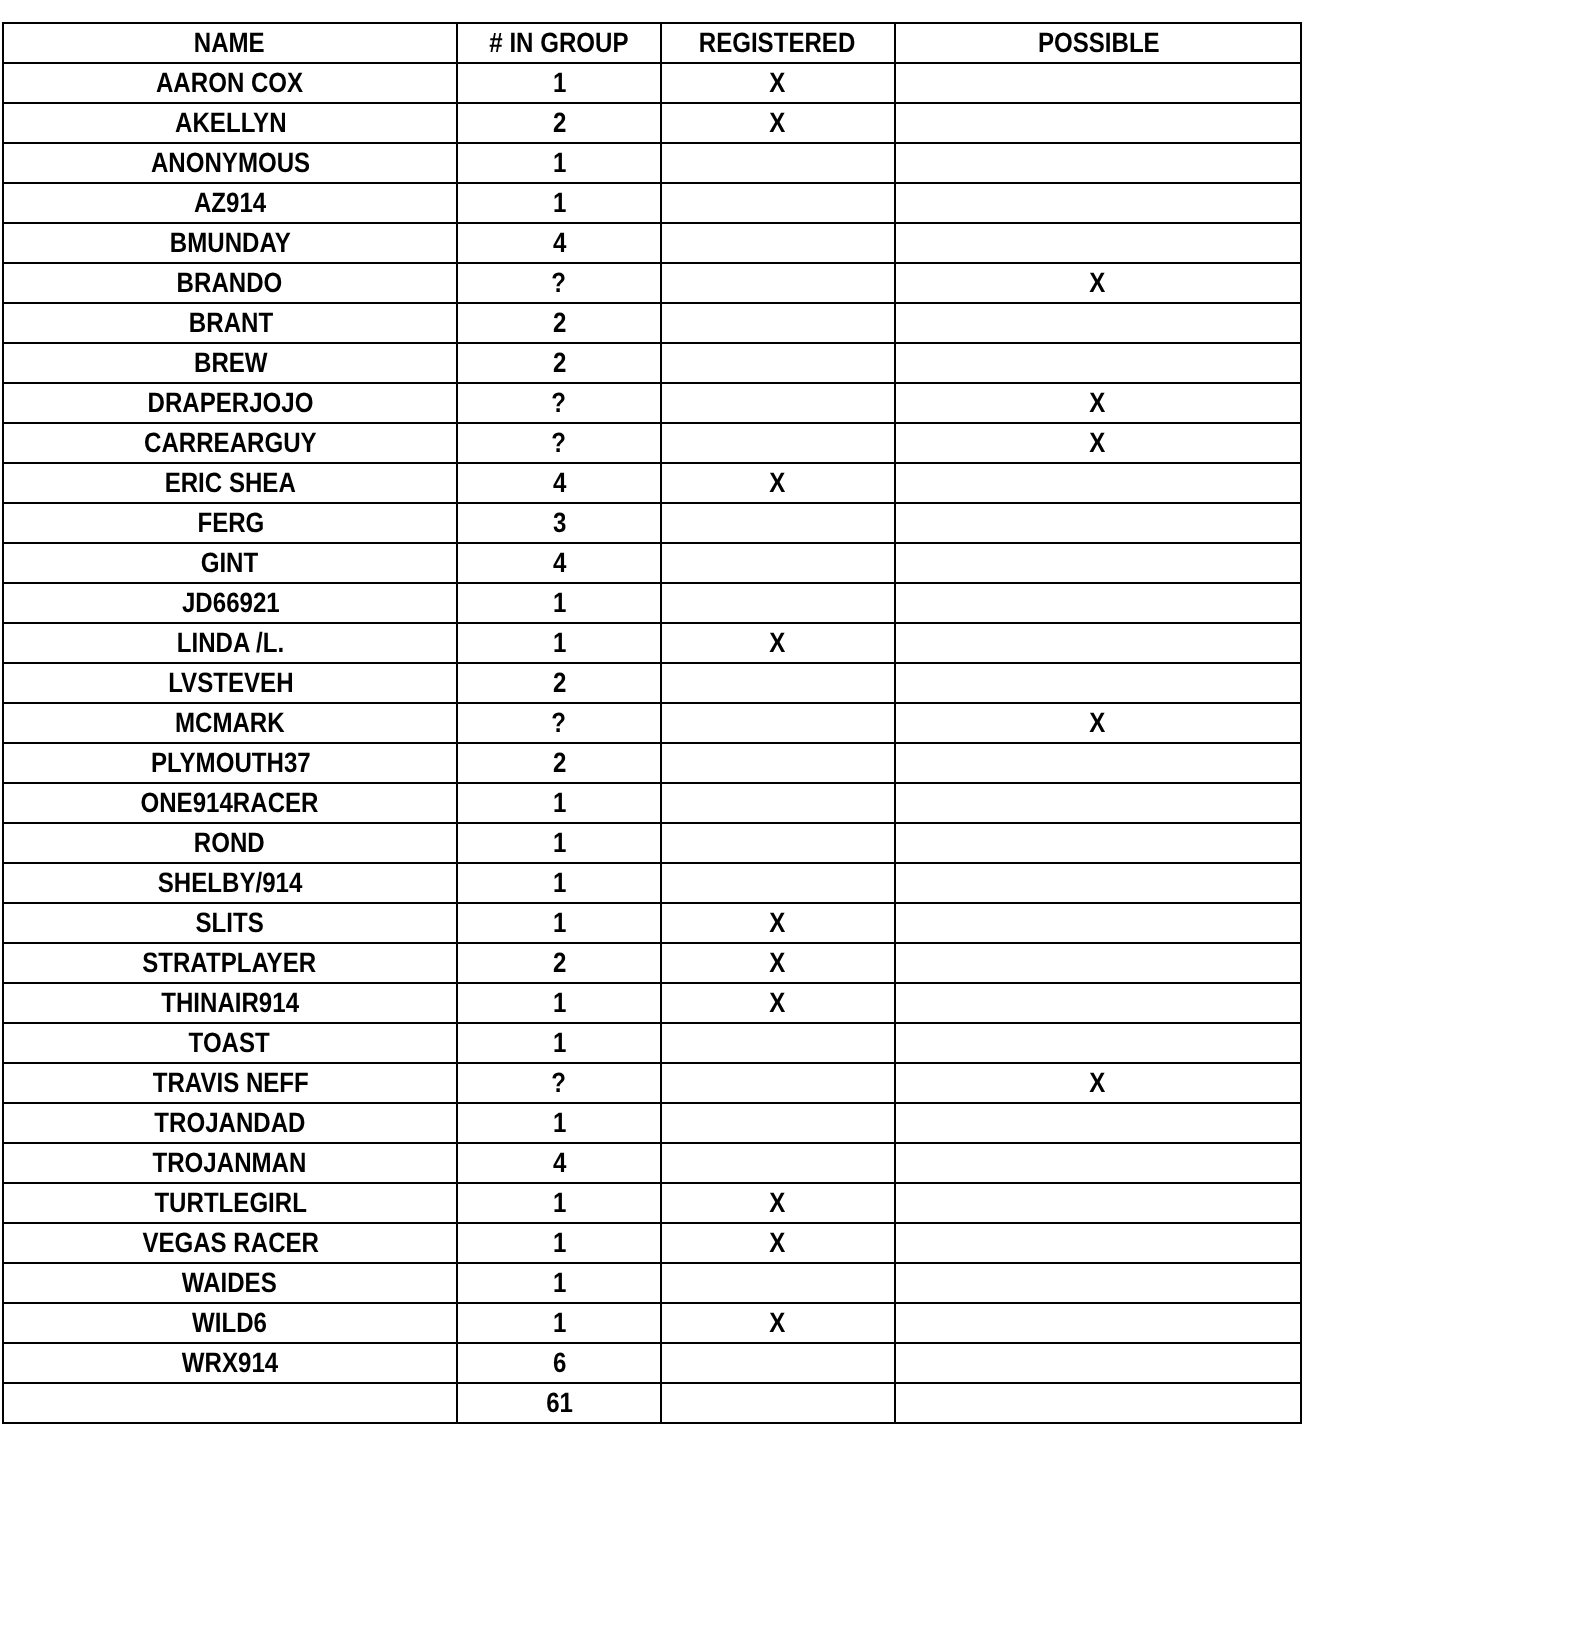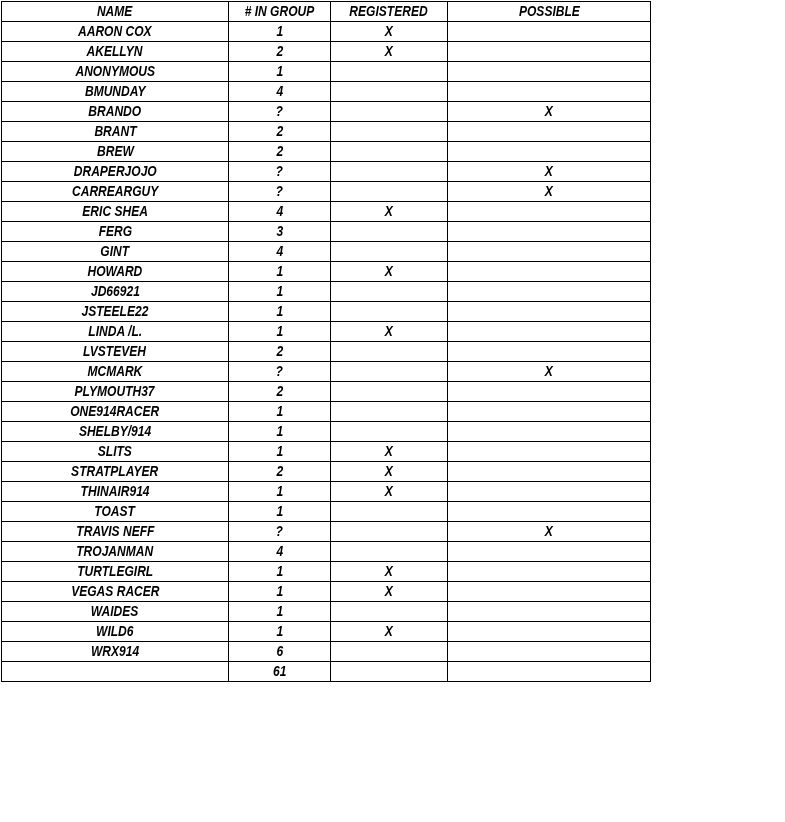--- a/index.html
+++ b/index.html
@@ -21,8 +21,7 @@
     table-layout: fixed;
     position: absolute;
     left: 1px;
-    top: 1px;
-    font-style: italic;
+    top: 11px;
   }
   col.c-name  { width: 227px; }
   col.c-group { width: 102px; }

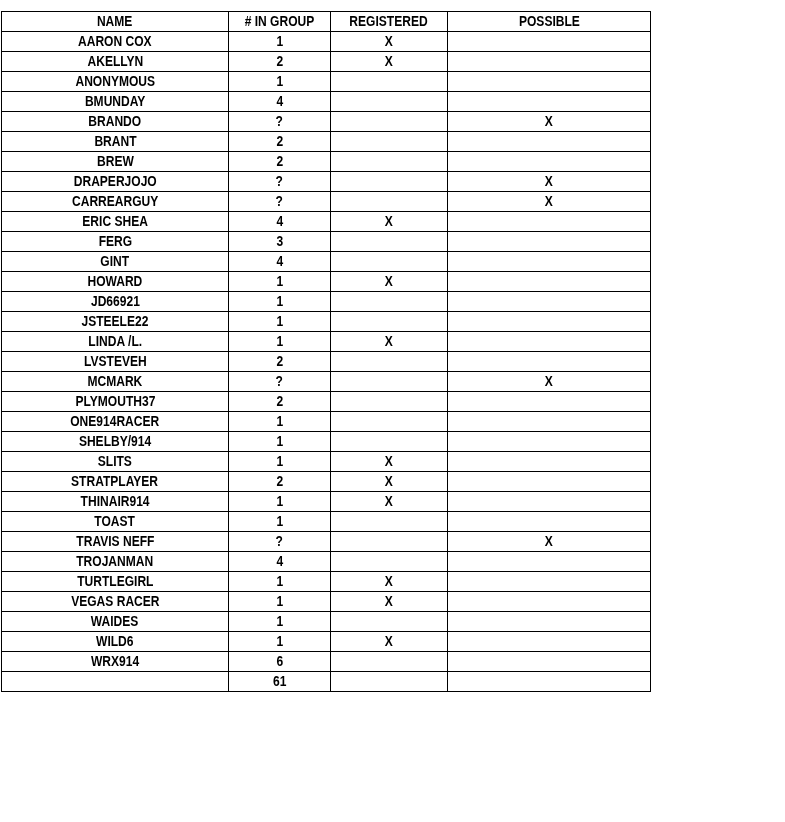--- a/index.html
+++ b/index.html
@@ -90,6 +90,12 @@
     <td><span class="t"></span></td>
   </tr>
 
+  <tr>
+    <td><span class="t">AZ914</span></td>
+    <td><span class="t">1</span></td>
+    <td><span class="t"></span></td>
+    <td><span class="t"></span></td>
+  </tr>
 
 
   <tr>

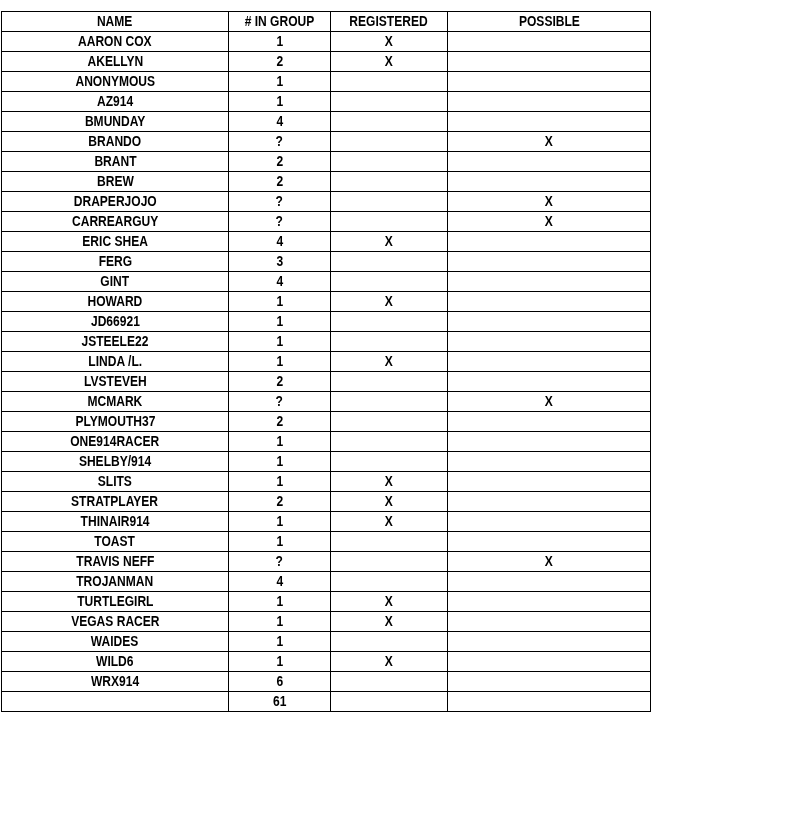--- a/index.html
+++ b/index.html
@@ -161,12 +161,6 @@
     <td><span class="t"></span></td>
   </tr>
 
-  <tr>
-    <td><span class="t">HOWARD</span></td>
-    <td><span class="t">1</span></td>
-    <td><span class="t">X</span></td>
-    <td><span class="t"></span></td>
-  </tr>
 
   <tr>
     <td><span class="t">JD66921</span></td>

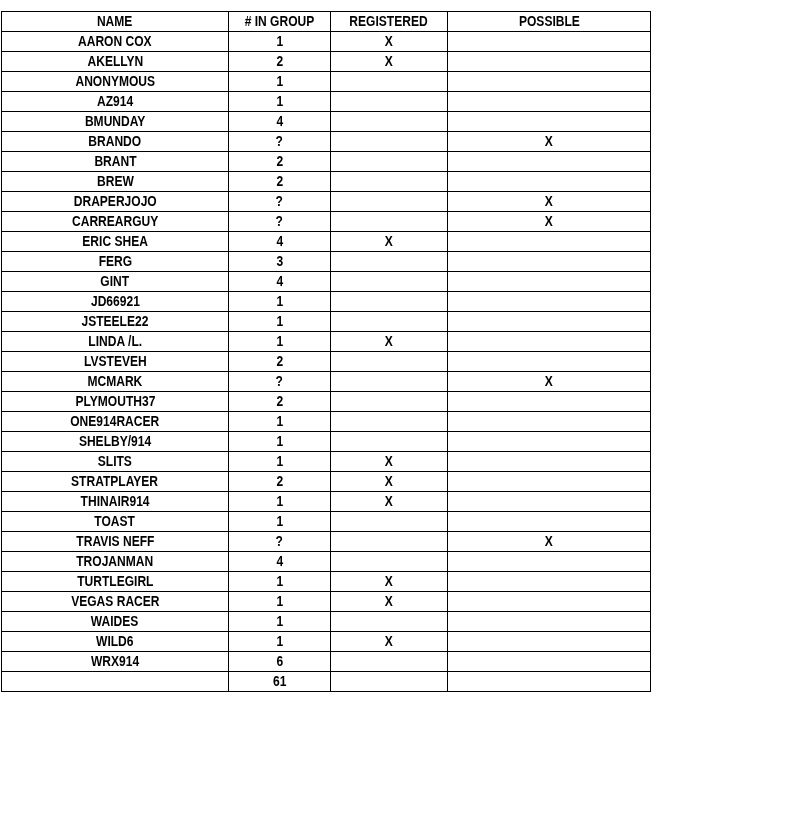--- a/index.html
+++ b/index.html
@@ -170,12 +170,6 @@
   </tr>
 
 
-  <tr>
-    <td><span class="t">JSTEELE22</span></td>
-    <td><span class="t">1</span></td>
-    <td><span class="t"></span></td>
-    <td><span class="t"></span></td>
-  </tr>
 
   <tr>
     <td><span class="t">LINDA /L.</span></td>

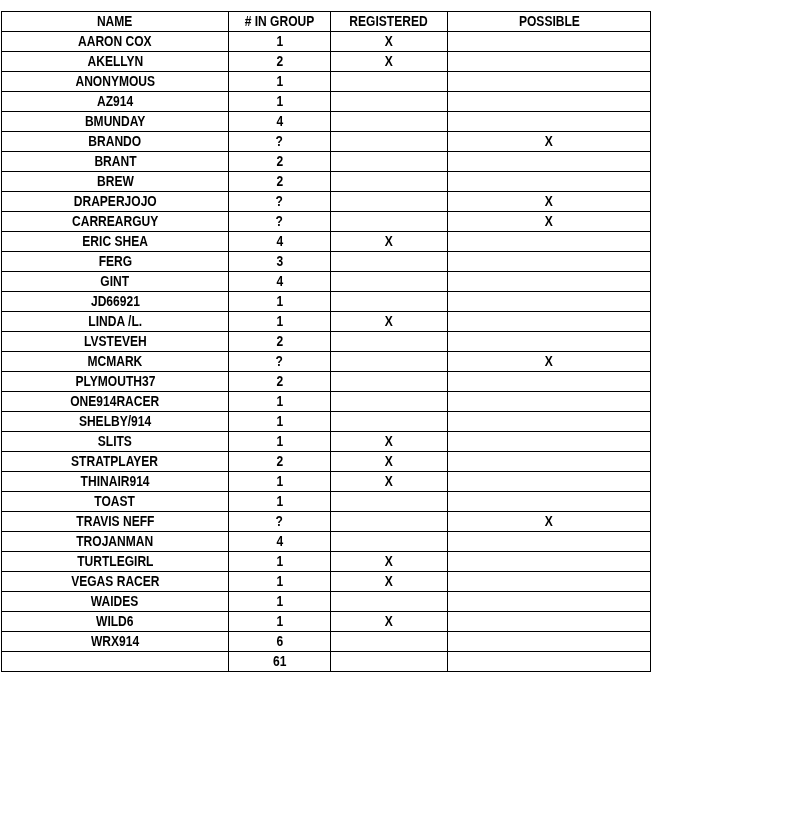--- a/index.html
+++ b/index.html
@@ -207,6 +207,12 @@
     <td><span class="t"></span></td>
   </tr>
 
+  <tr>
+    <td><span class="t">ROND</span></td>
+    <td><span class="t">1</span></td>
+    <td><span class="t"></span></td>
+    <td><span class="t"></span></td>
+  </tr>
 
 
   <tr>

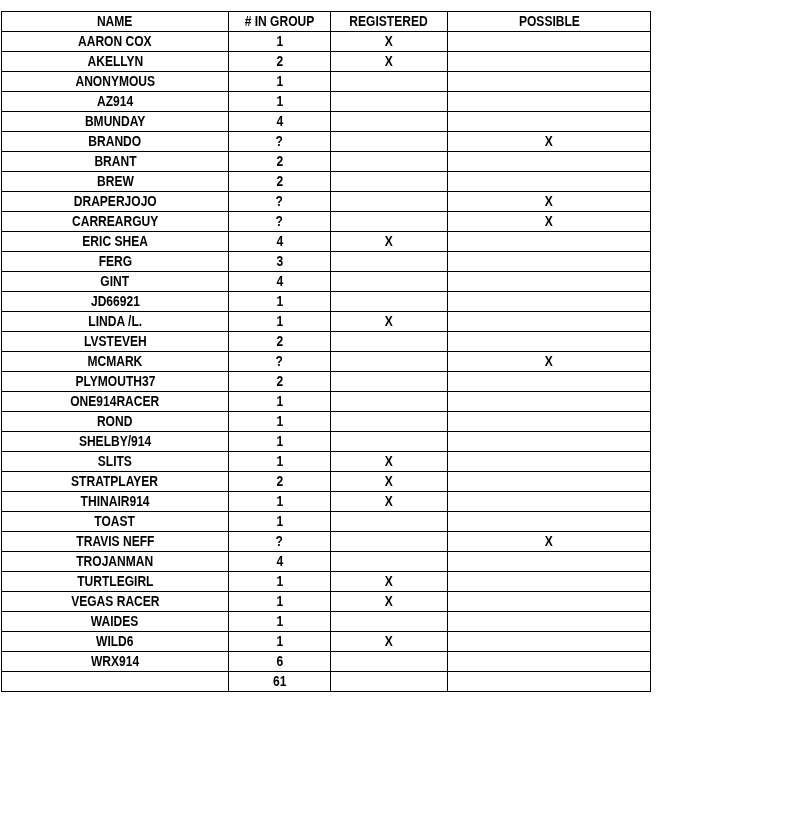--- a/index.html
+++ b/index.html
@@ -257,6 +257,12 @@
     <td><span class="t">X</span></td>
   </tr>
 
+  <tr>
+    <td><span class="t">TROJANDAD</span></td>
+    <td><span class="t">1</span></td>
+    <td><span class="t"></span></td>
+    <td><span class="t"></span></td>
+  </tr>
 
   <tr>
     <td><span class="t">TROJANMAN</span></td>

